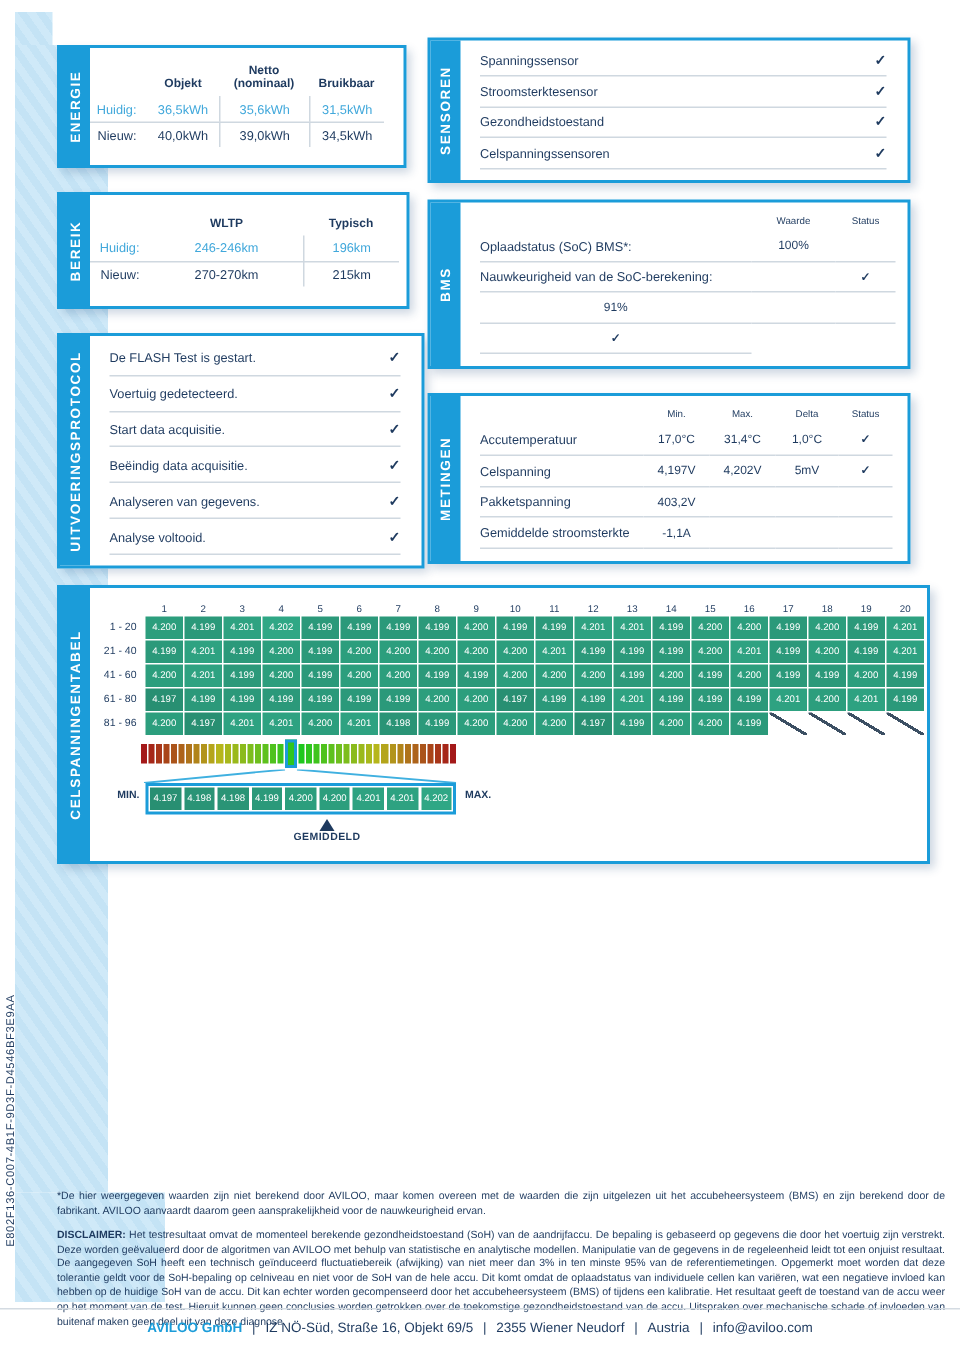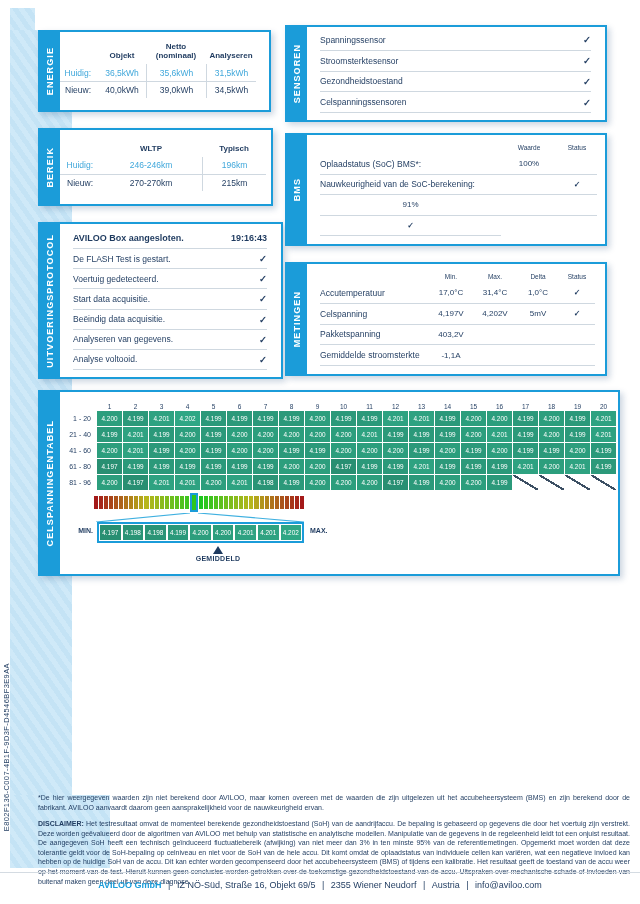--- a/index.html
+++ b/index.html
@@ -112,7 +112,7 @@
         <div class="mh">Objekt</div>
         <div class="mh">Netto
 (nominaal)</div>
-        <div class="mh">Analyseren</div>
+        <div class="mh">Bruikbaar</div>
         <div class="ml hl">Huidig:</div>
         <div class="mv hl">36,5kWh</div>
         <div class="mv hl sep">35,6kWh</div>

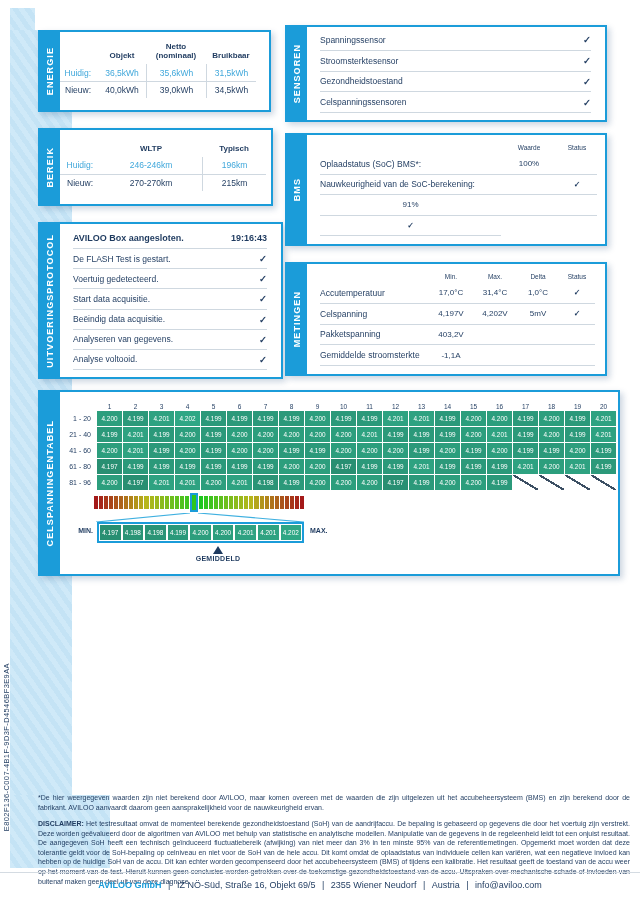--- a/index.html
+++ b/index.html
@@ -146,10 +146,6 @@
       <span>UITVOERINGSPROTOCOL</span>
     </div>
     <div class="body listbody" id="proto-list">
-      <div class="pheader">
-        <span>AVILOO Box aangesloten.</span>
-        <span>19:16:43</span>
-      </div>
     <div class="step">
           <div class="slabel">De FLASH Test is gestart.</div>
           <div class="check">✓</div>

